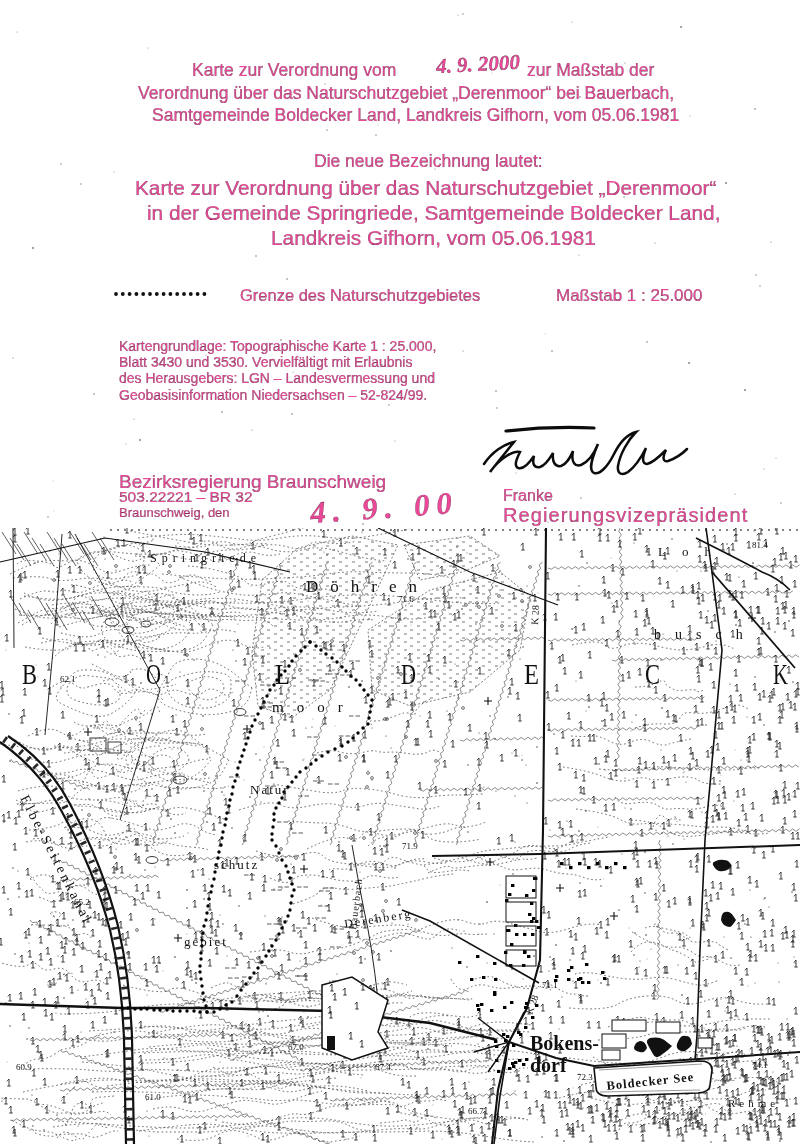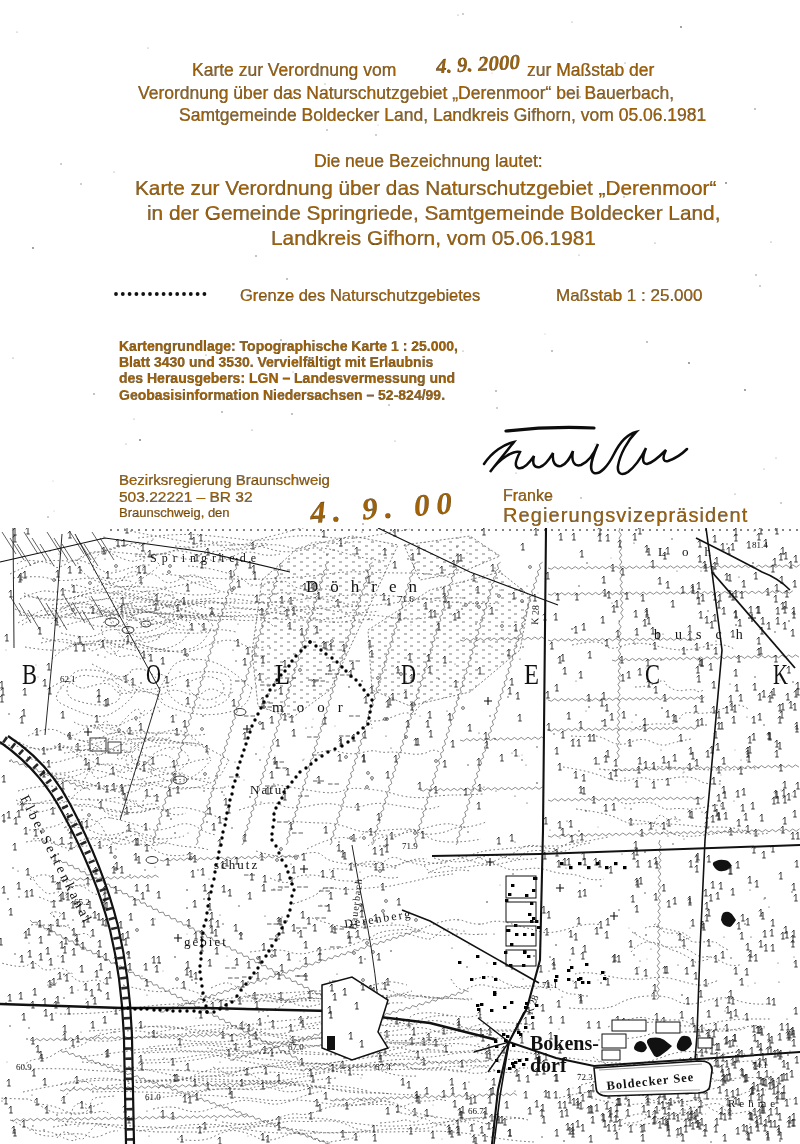--- a/index.html
+++ b/index.html
@@ -3,7 +3,7 @@
 <style>
 html,body{margin:0;padding:0;background:#fff}
 #page{position:relative;width:800px;height:1144px;background:#fff;overflow:hidden;
-  font-family:'Liberation Sans',sans-serif;color:#a16207;-webkit-text-stroke:0.2px #121212}
+  font-family:'Liberation Sans',sans-serif;color:#ec4899;-webkit-text-stroke:0.2px #121212}
 .t{position:absolute;white-space:nowrap}
 </style></head>
 <body>

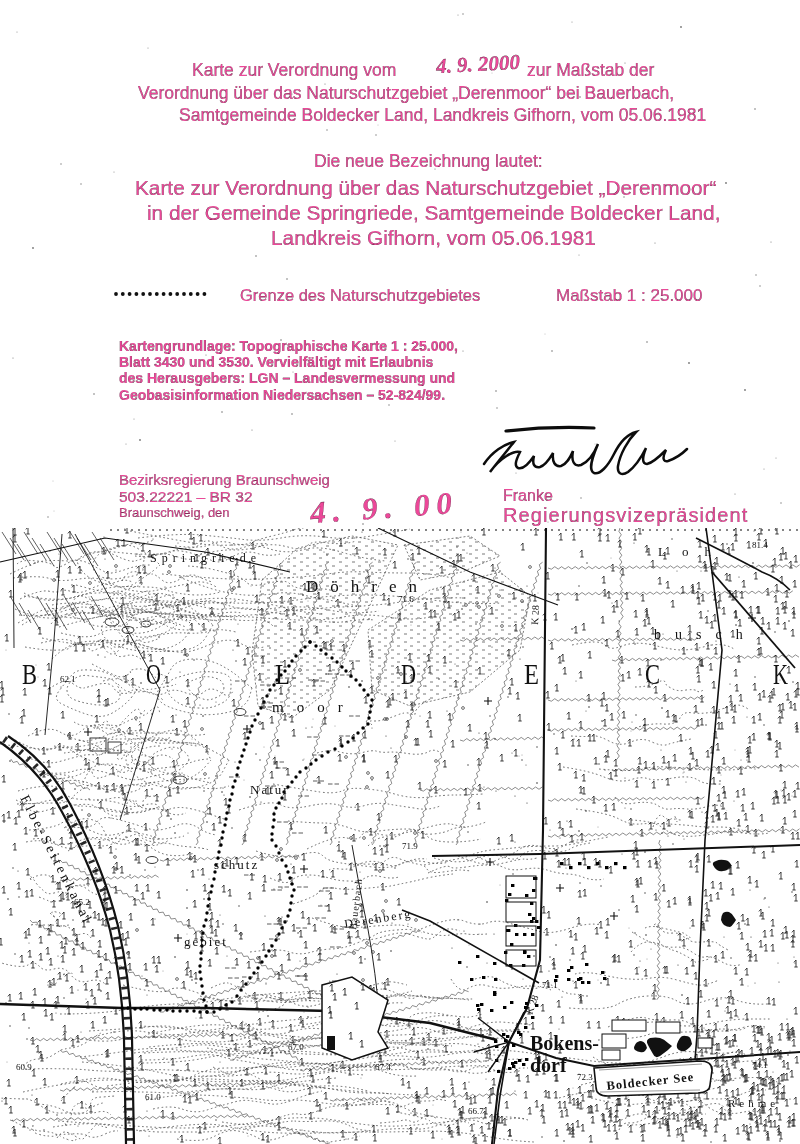--- a/index.html
+++ b/index.html
@@ -17,7 +17,7 @@
 
 <div class="t" style="left:138px;top:83px;font-size:17.5px">Verordnung über das Naturschutzgebiet „Derenmoor“ bei Bauerbach,</div>
 
-<div class="t" style="left:179px;top:105px;font-size:17.5px">Samtgemeinde Boldecker Land, Landkreis Gifhorn, vom 05.06.1981</div>
+<div class="t" style="left:152px;top:105px;font-size:17.5px">Samtgemeinde Boldecker Land, Landkreis Gifhorn, vom 05.06.1981</div>
 
 <div class="t" style="left:135px;top:176px;font-size:20.8px">Karte zur Verordnung über das Naturschutzgebiet „Derenmoor“</div>
 

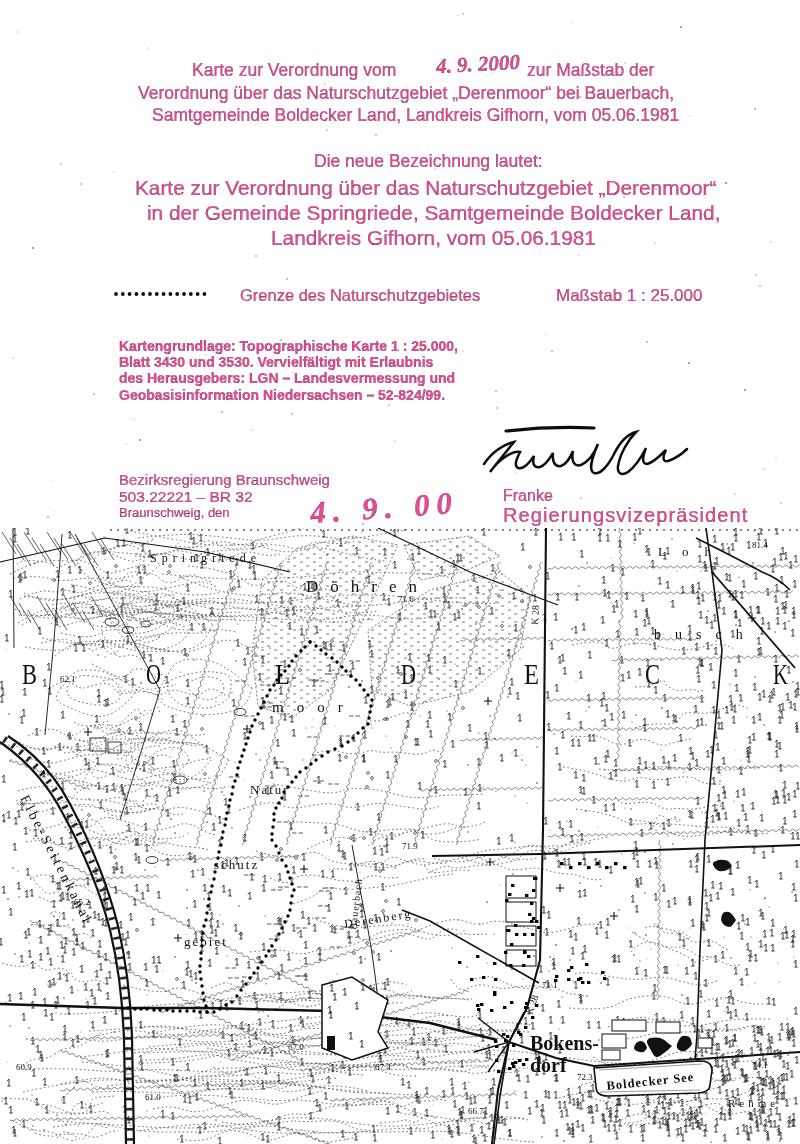--- a/index.html
+++ b/index.html
@@ -50,7 +50,7 @@
 
 <div class="t" style="left:556px;top:286px;font-size:17px">Maßstab 1 : 25.000</div>
 
-<div class="t" style="left:119px;top:338px;font-size:14px;line-height:16.2px;font-weight:bold">
+<div class="t" style="left:119px;top:338px;font-size:14px;line-height:16.2px;font-weight:normal">
 Kartengrundlage: Topographische Karte 1 : 25.000,<br>
 Blatt 3430 und 3530. Vervielfältigt mit Erlaubnis<br>
 des Herausgebers: LGN – Landesvermessung und<br>

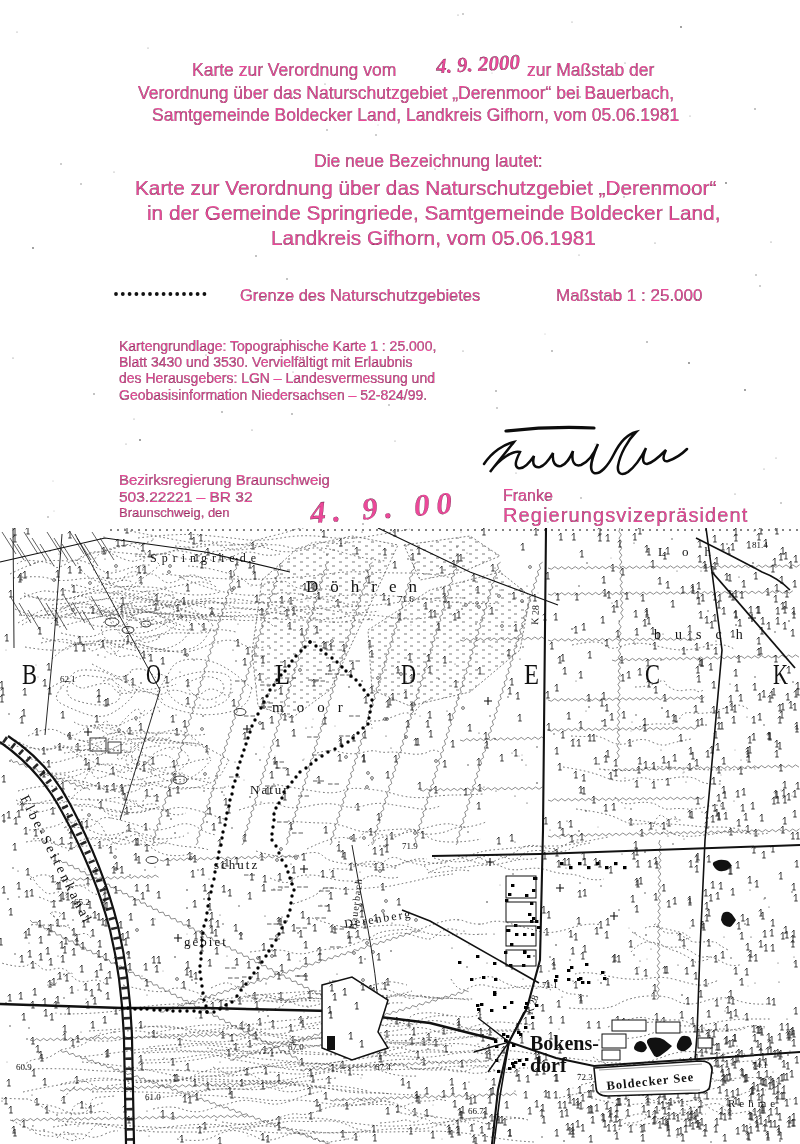--- a/index.html
+++ b/index.html
@@ -63,7 +63,7 @@
 </g>
     </svg>
 
-<div class="t" style="left:119px;top:471px;font-size:15px">Bezirksregierung Braunschweig</div>
+<div class="t" style="left:119px;top:471px;font-size:19px">Bezirksregierung Braunschweig</div>
 <div class="t" style="left:119px;top:488px;font-size:15.5px">503.22221 – BR 32</div>
 <div class="t" style="left:119px;top:505px;font-size:13px">Braunschweig, den</div>
 

